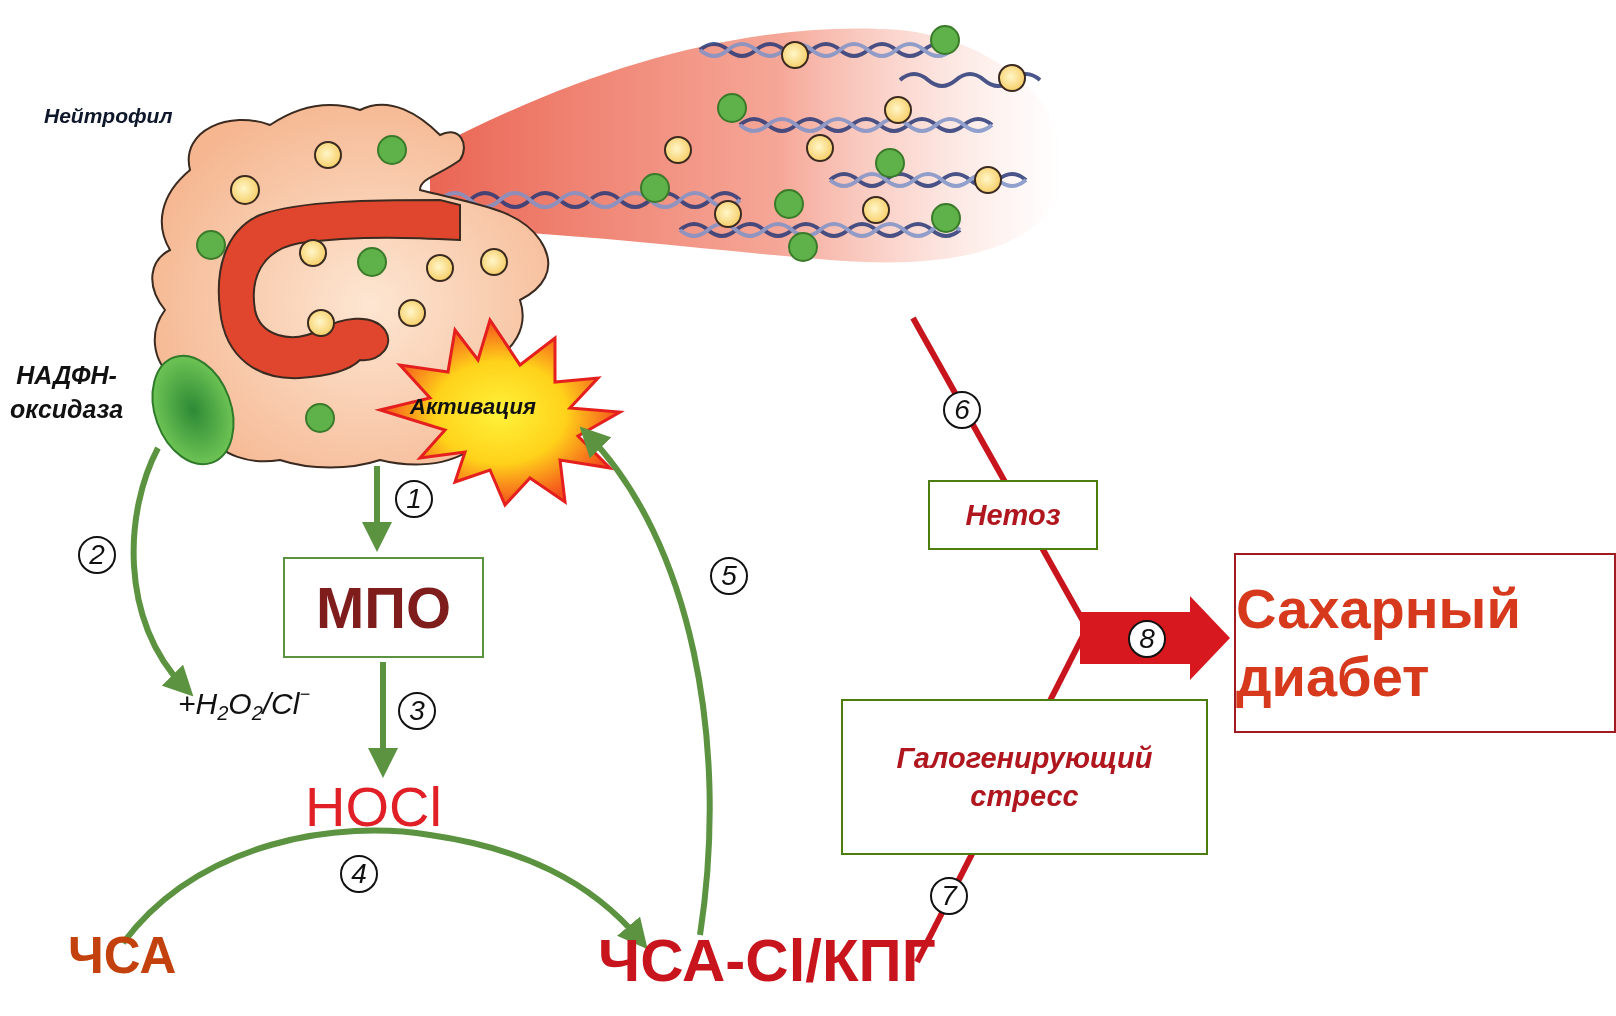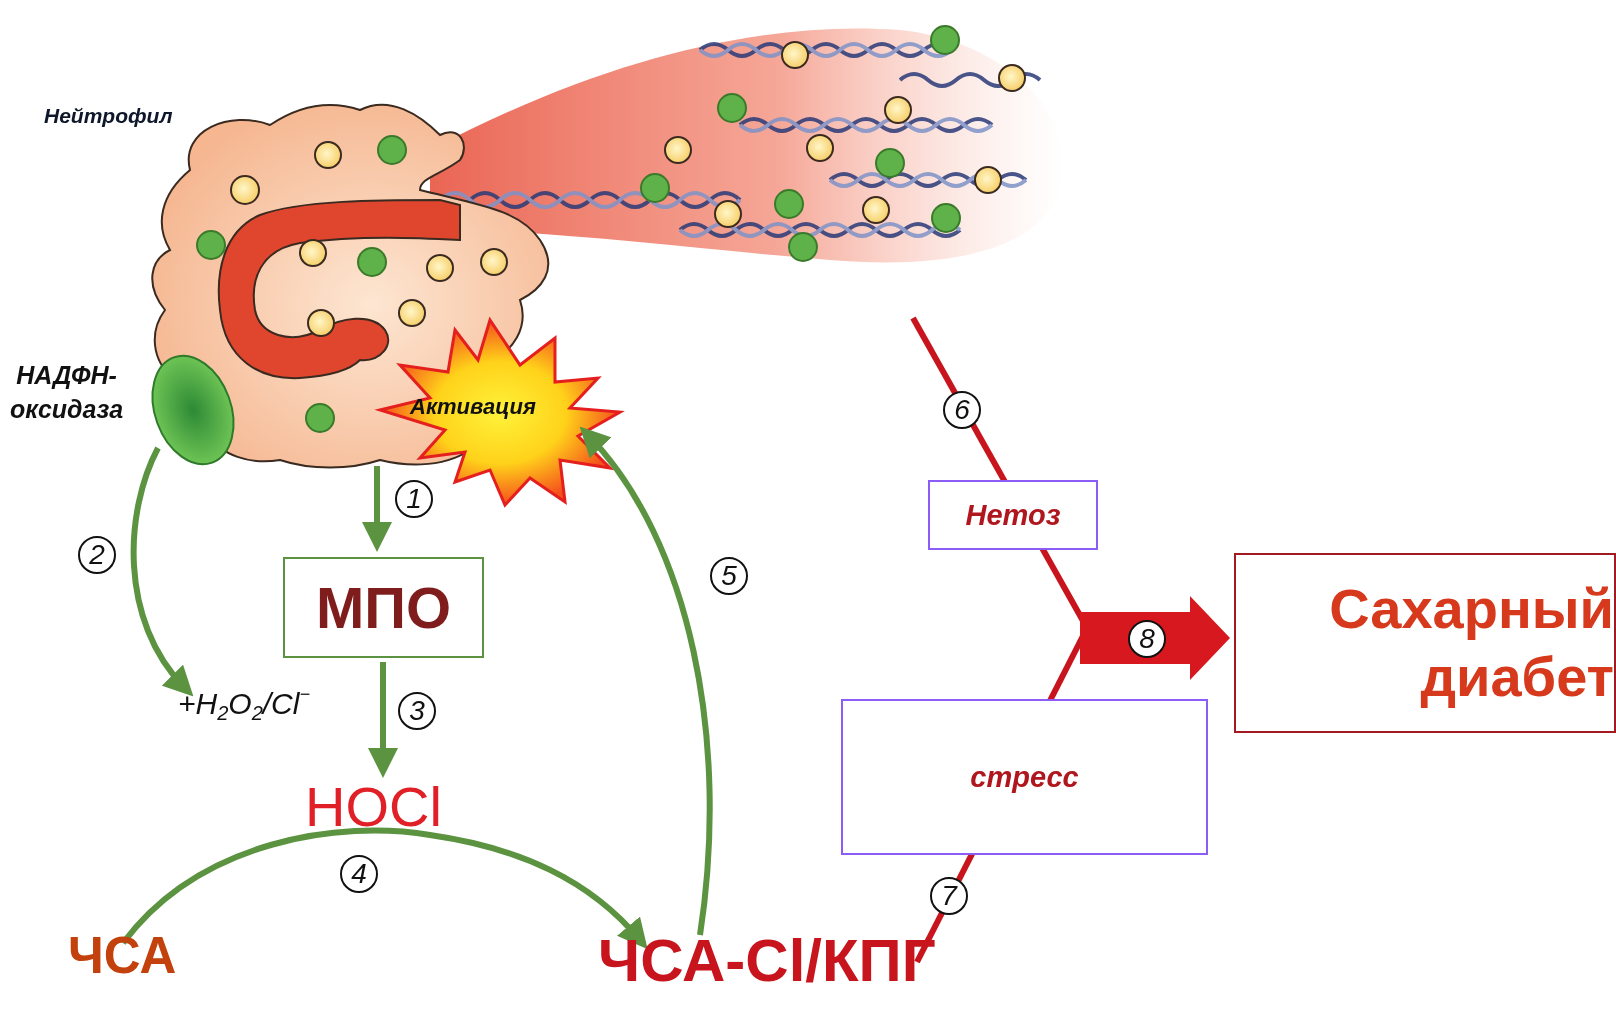--- a/index.html
+++ b/index.html
@@ -19,7 +19,7 @@
   .hocl { left: 305px; top: 774px; font-size: 56px; font-weight: normal; color: #e11f26; }
   .hsa { left: 68px; top: 926px; font-size: 51px; font-weight: bold; color: #c2410c; }
   .hsacl { left: 598px; top: 926px; font-size: 60px; font-weight: bold; color: #c8141c; }
-  .box-red { position: absolute; border: 2px solid #8b5cf6; background: #fff; box-sizing: border-box;
+  .box-red { position: absolute; border: 2px solid #4d7c0f; background: #fff; box-sizing: border-box;
              display: flex; align-items: center; justify-content: center; text-align: center; }
   .netoz-box { left: 928px; top: 480px; width: 170px; height: 70px; }
   .stress-box { left: 841px; top: 699px; width: 367px; height: 156px; }

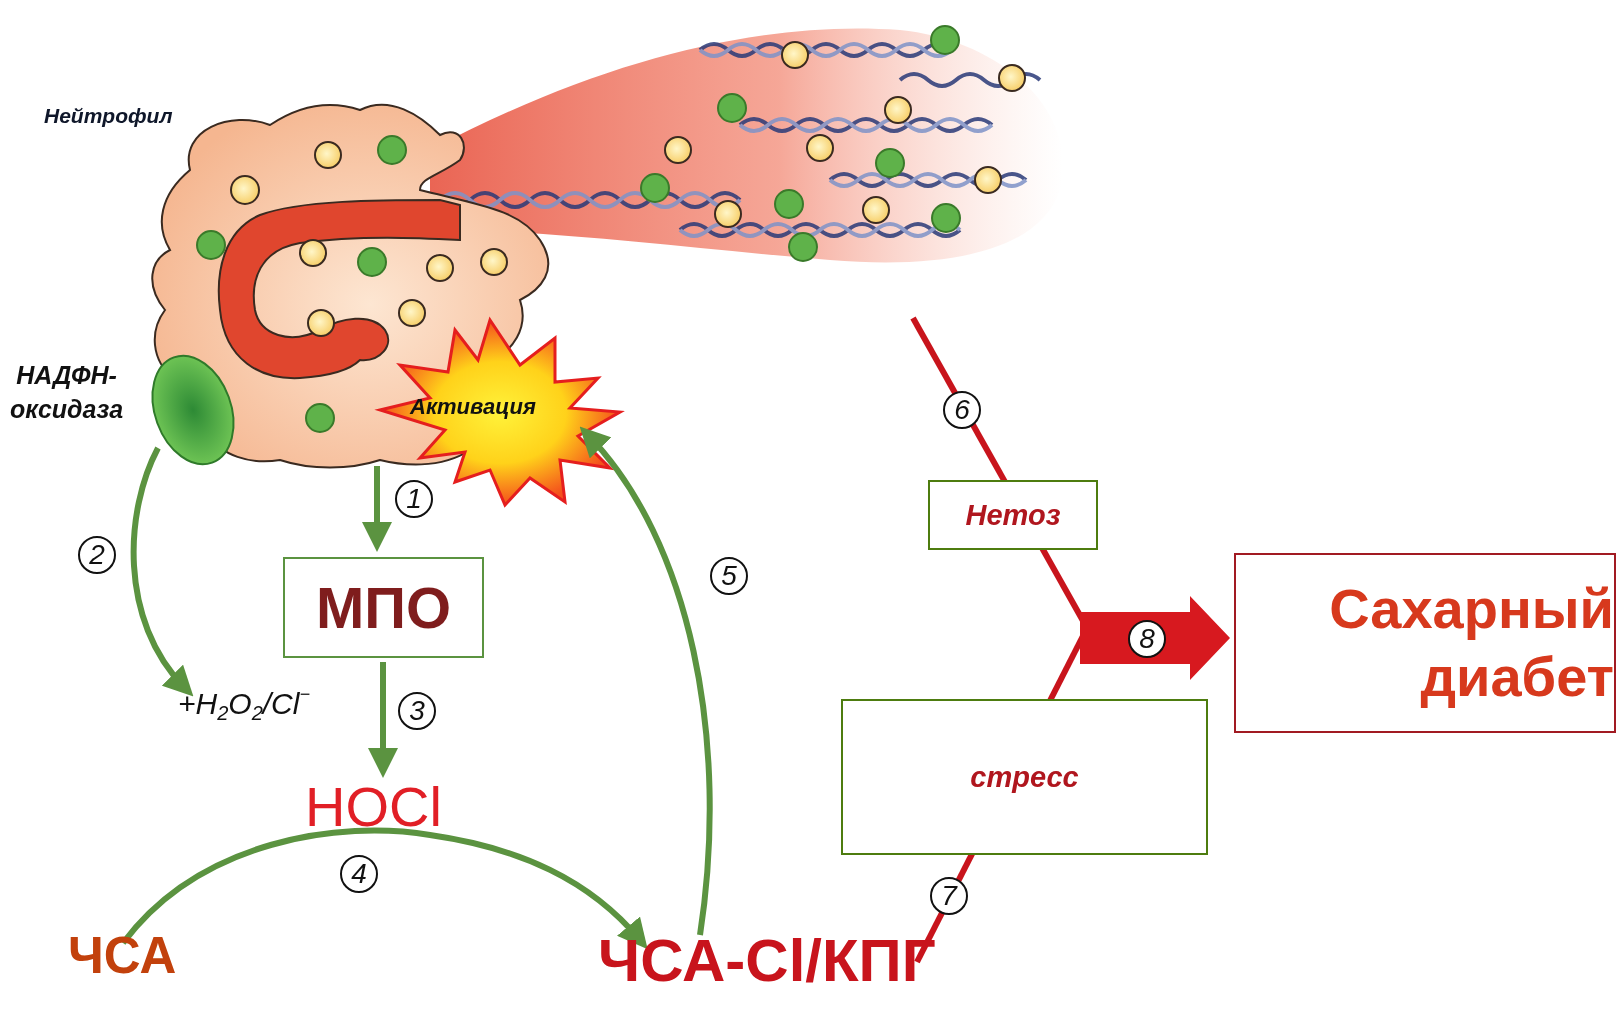--- a/index.html
+++ b/index.html
@@ -25,7 +25,7 @@
   .stress-box { left: 841px; top: 699px; width: 367px; height: 156px; }
   .box-txt { font-family: "Liberation Sans", sans-serif; font-style: italic; font-weight: bold; color: #b0161e; font-size: 29px; line-height: 38px; }
   .diab-box { position: absolute; left: 1234px; top: 553px; width: 382px; height: 180px; border: 2px solid #a11a22; box-sizing: border-box;
-              display: flex; flex-direction: column; align-items: flex-end; justify-content: center; }
+              display: flex; flex-direction: column; align-items: flex-start; justify-content: center; }
   .diab-txt { font-family: "Liberation Sans", sans-serif; font-weight: bold; color: #d7391d; font-size: 56px; line-height: 68px; text-align: center; }
   .num { position: absolute; width: 38px; height: 38px; border: 2px solid #111; border-radius: 50%; background: #fff; box-sizing: border-box;
          display: flex; align-items: center; justify-content: center; font-family: "Liberation Sans", sans-serif; font-style: italic; font-size: 28px; color: #111; }

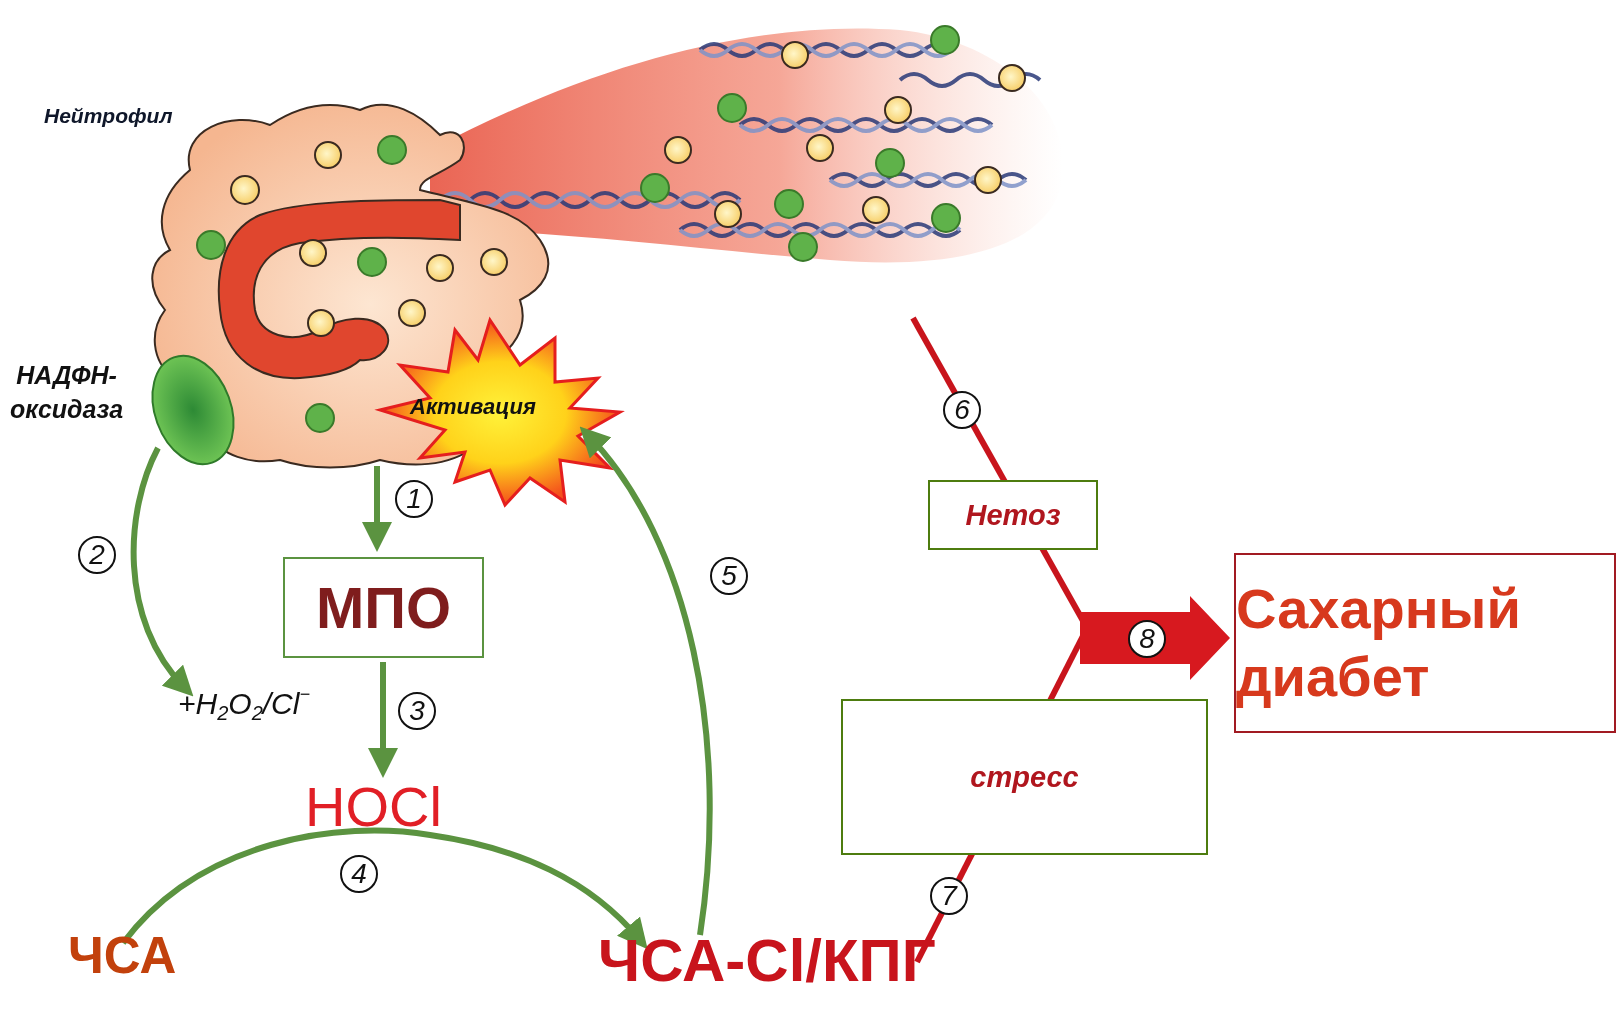--- a/index.html
+++ b/index.html
@@ -161,6 +161,7 @@
 </div>
 <div class="box-red stress-box">
   <div class="box-txt">
+    <div>Галогенирующий</div>
     <div>стресс</div>
   </div>
 </div>

